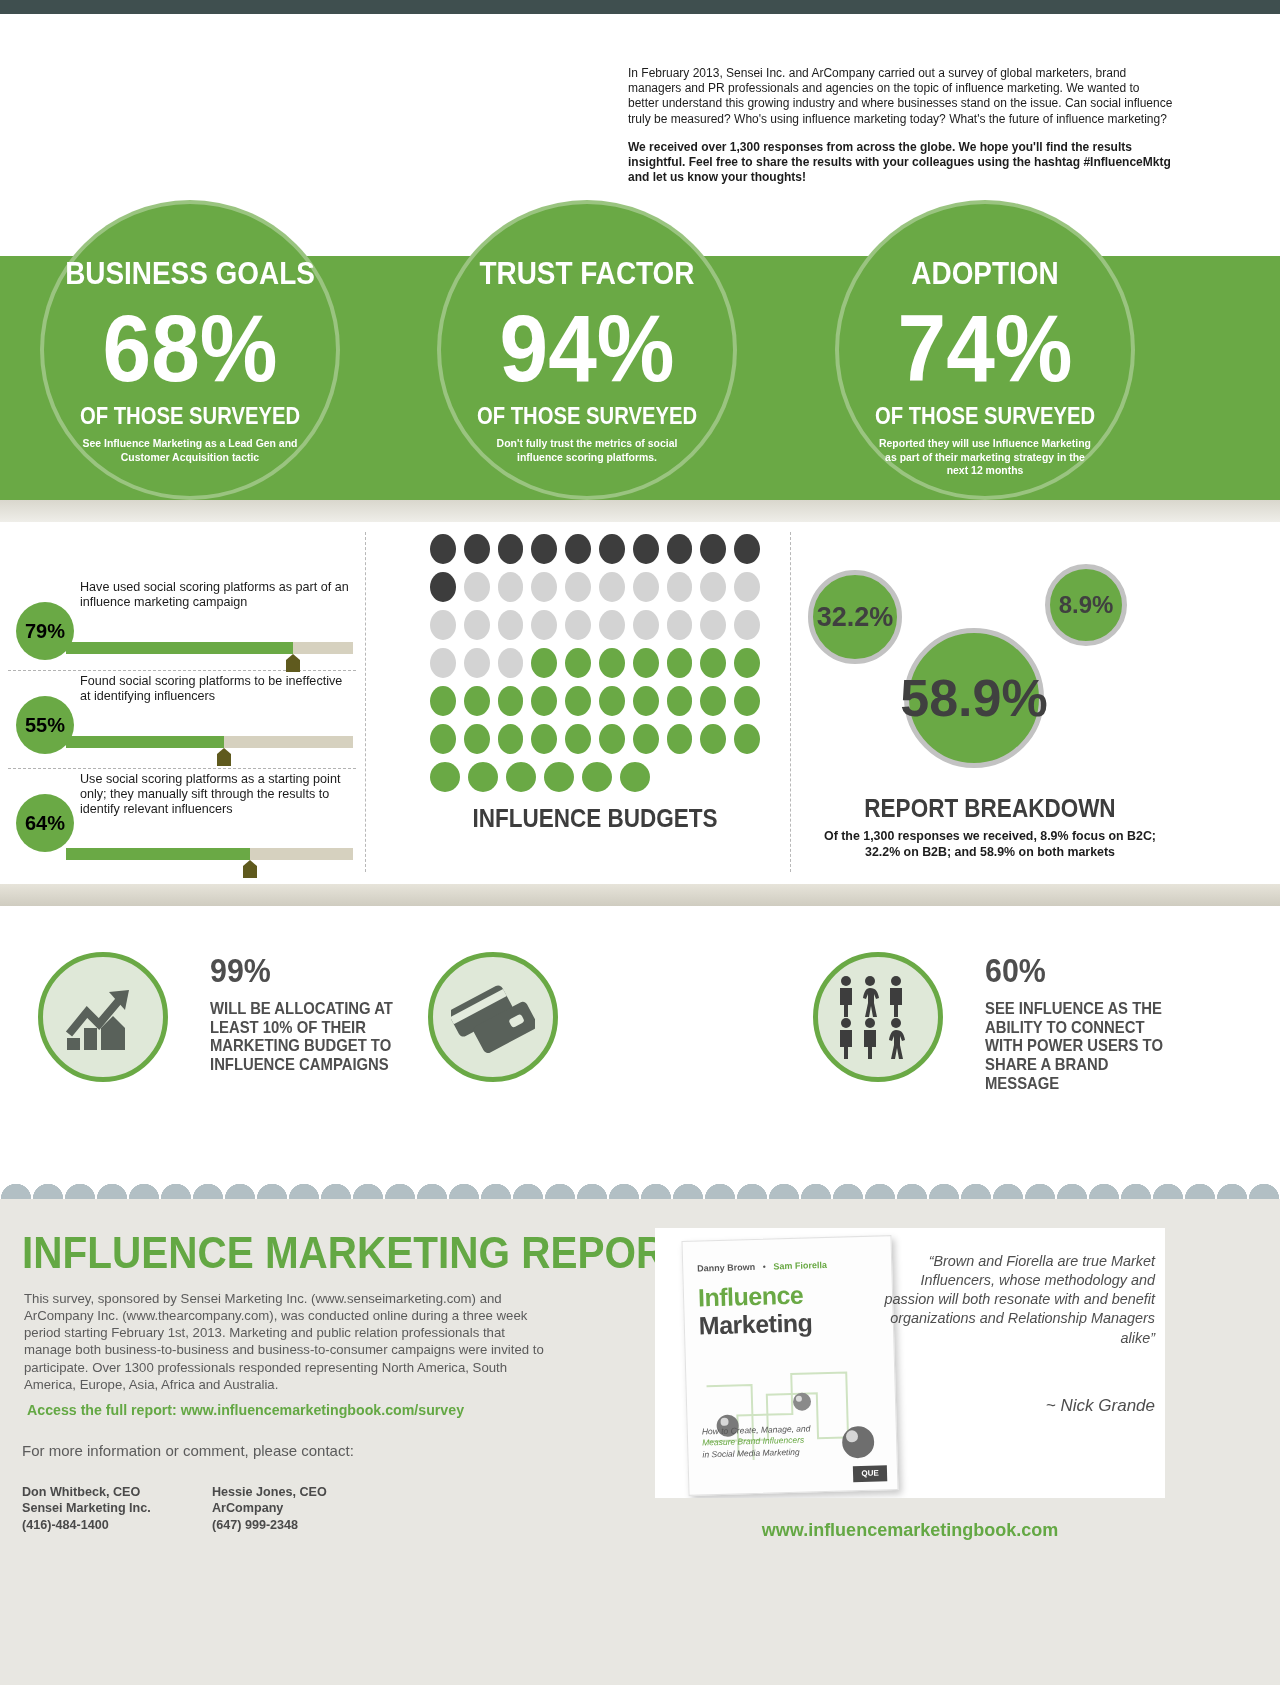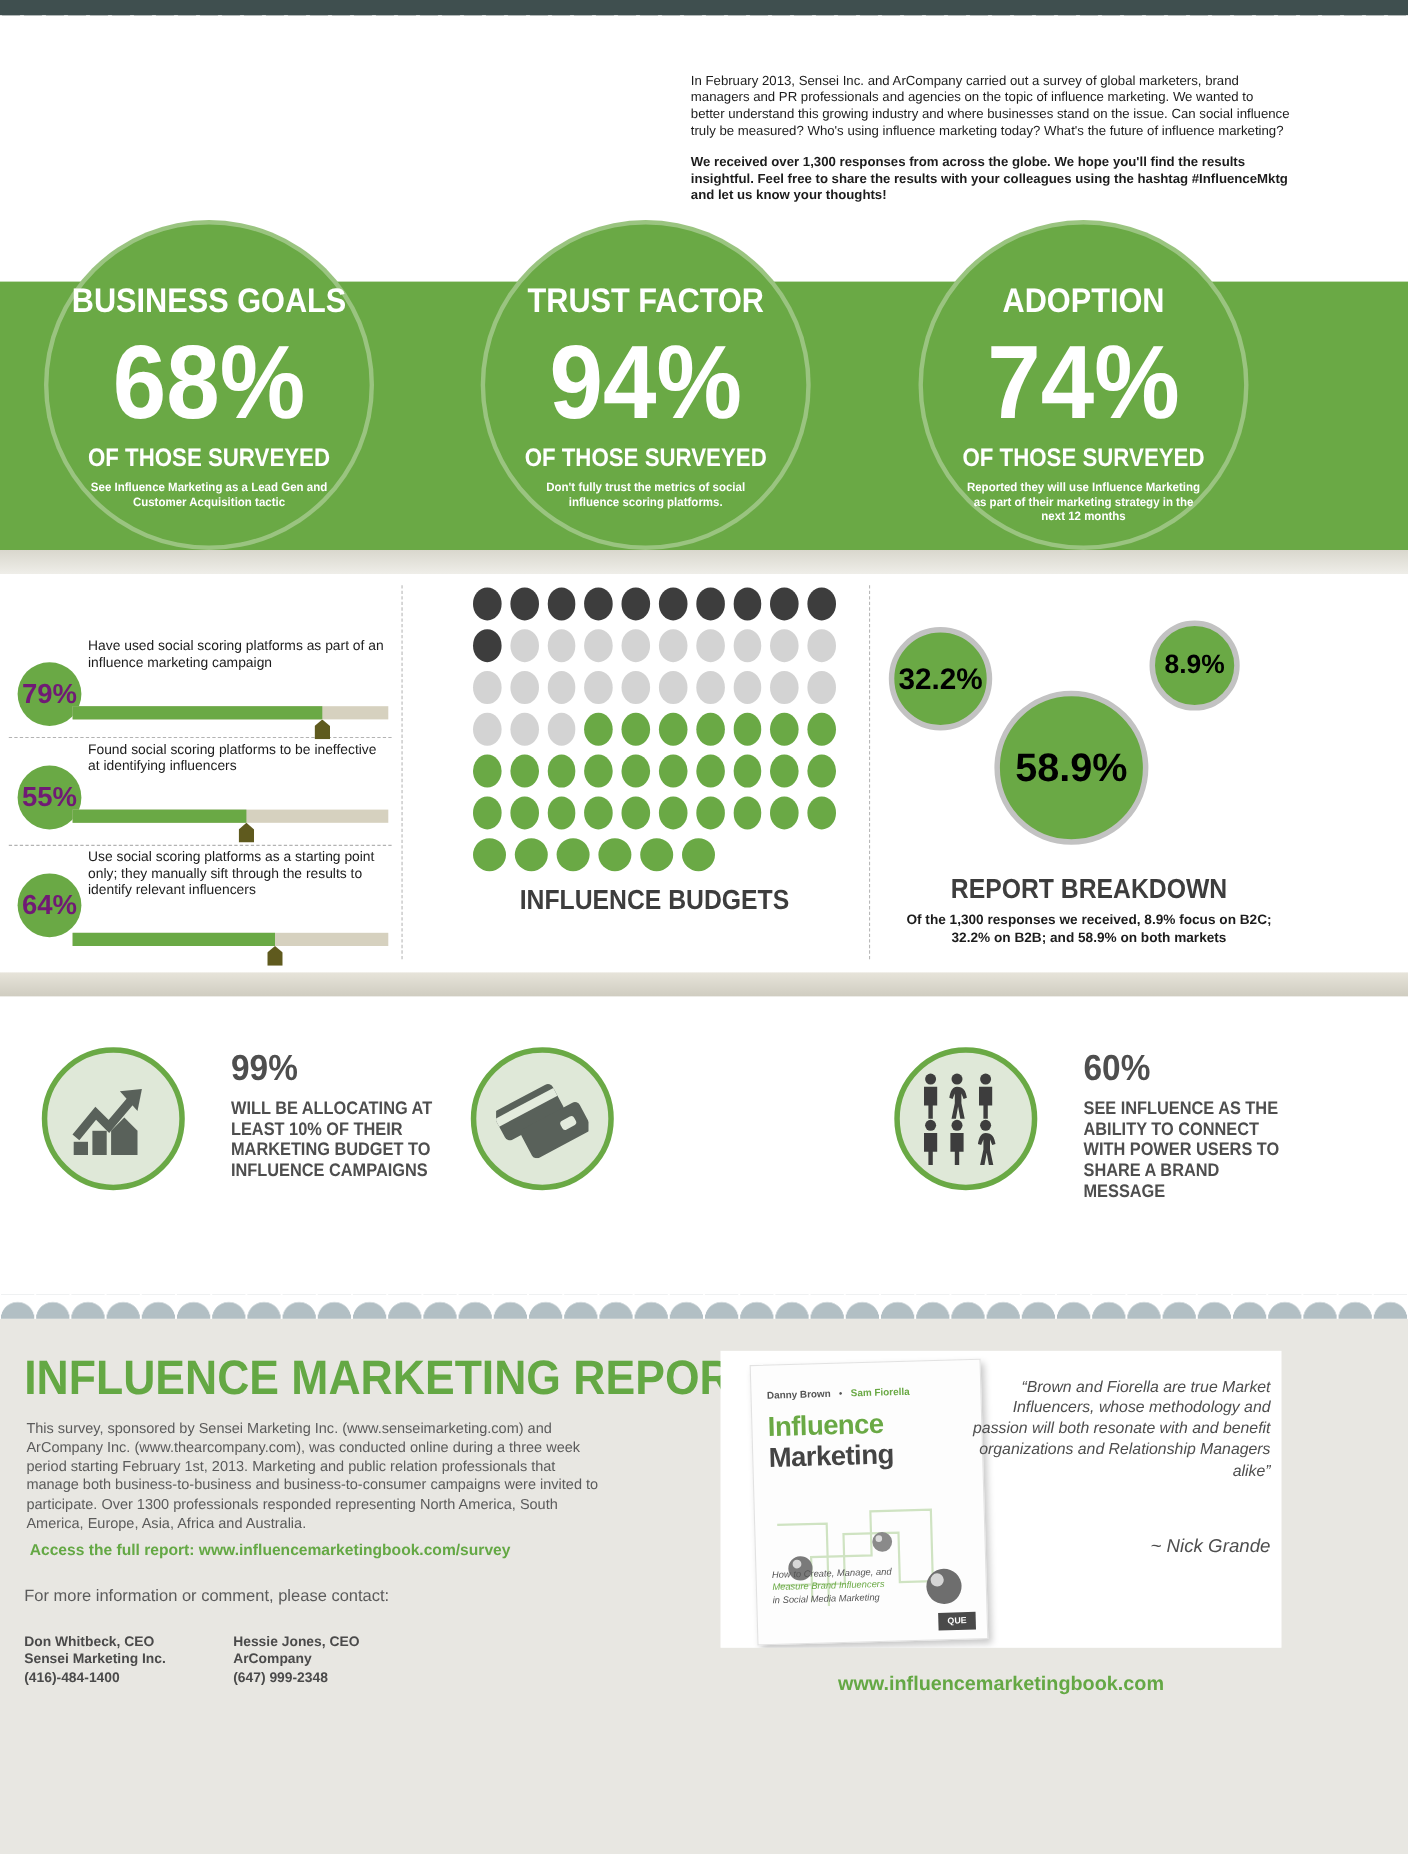--- a/index.html
+++ b/index.html
@@ -68,9 +68,9 @@
   .barrow { position:absolute; left:8px; width:345px; }
   .barrow.r1 { top:58px; } .barrow.r2 { top:152px; } .barrow.r3 { top:250px; }
   .bar-circle { position:absolute; left:8px; top:22px; width:58px; height:58px;
-                border-radius:50%; background:#6aa945; color:#701a75; font-weight:bold;
+                border-radius:50%; background:#6aa945; color:#000000; font-weight:bold;
                 font-family:"Liberation Sans Narrow","Liberation Sans",sans-serif;
-                font-size:25px; display:flex; align-items:center; justify-content:center; }
+                font-size:20px; display:flex; align-items:center; justify-content:center; }
   .bar-label { position:absolute; left:72px; top:0; width:272px; font-size:12.6px;
                line-height:1.18; color:#1c1c1c; }
   .bar-track { position:absolute; left:58px; top:62px; width:287px; height:12px;

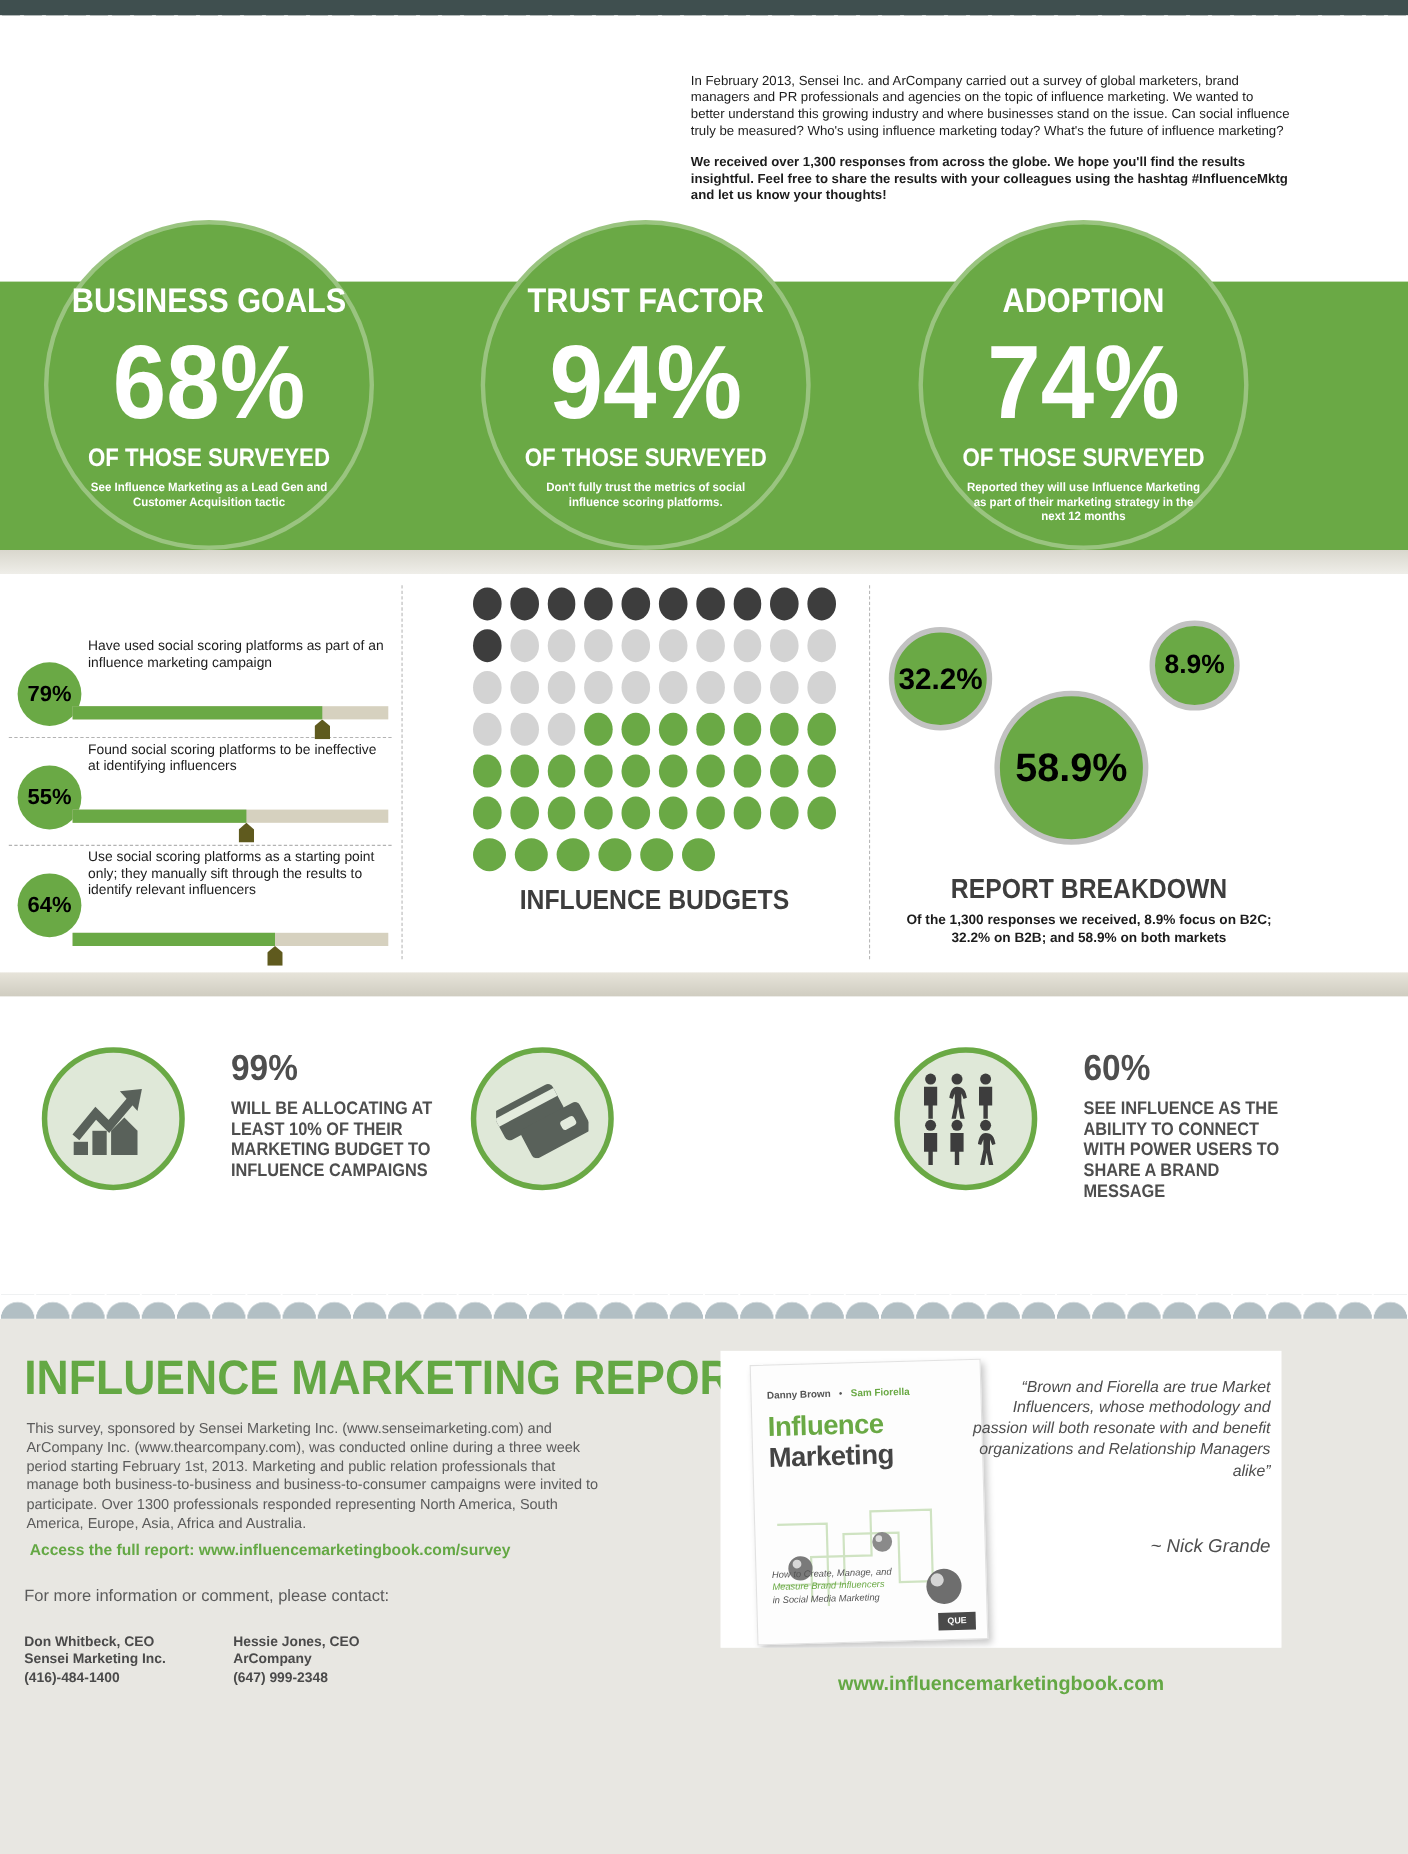--- a/index.html
+++ b/index.html
@@ -97,7 +97,7 @@
   
   .rb { position:absolute; left:800px; top:20px; width:380px; height:250px; }
   .rbcircle { position:absolute; border-radius:50%; background:#6aa945;
-              border:5px solid #c2c2c2; color:#000000; font-weight:bold;
+              border:5px solid #c2c2c2; color:#404040; font-weight:bold;
               font-family:"Liberation Sans Narrow","Liberation Sans",sans-serif;
               display:flex; align-items:center; justify-content:center; }
   .rb1 { left:8px;   top:28px;  width:94px;  height:94px;  font-size:27px; }

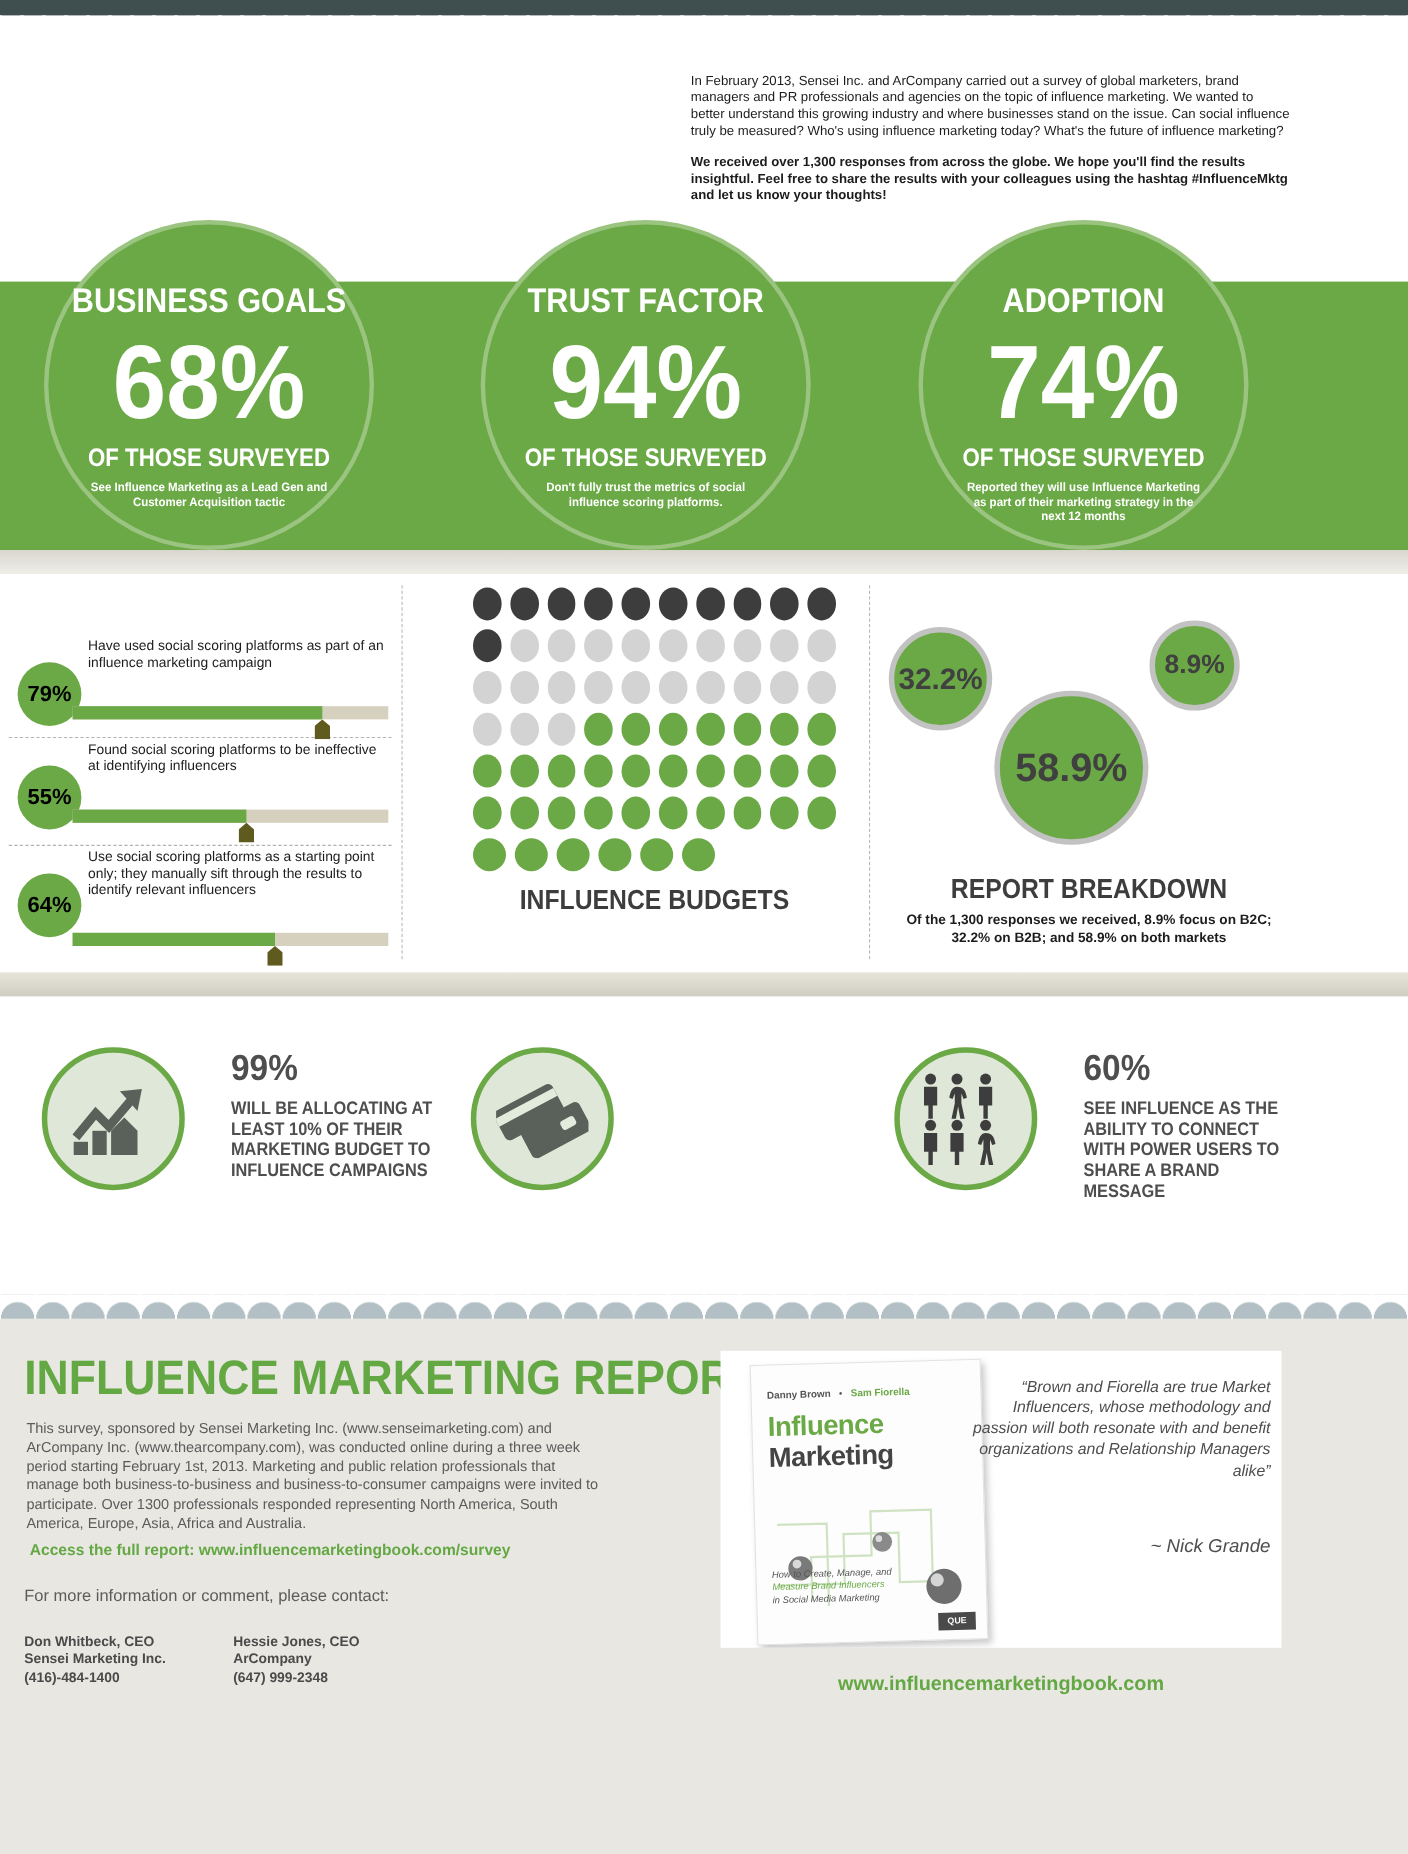--- a/index.html
+++ b/index.html
@@ -101,7 +101,7 @@
               font-family:"Liberation Sans Narrow","Liberation Sans",sans-serif;
               display:flex; align-items:center; justify-content:center; }
   .rb1 { left:8px;   top:28px;  width:94px;  height:94px;  font-size:27px; }
-  .rb2 { left:104px; top:86px;  width:140px; height:140px; font-size:36px; }
+  .rb2 { left:104px; top:86px;  width:140px; height:140px; font-size:52px; }
   .rb3 { left:245px; top:22px;  width:82px;  height:82px;  font-size:24px; }
 
   

